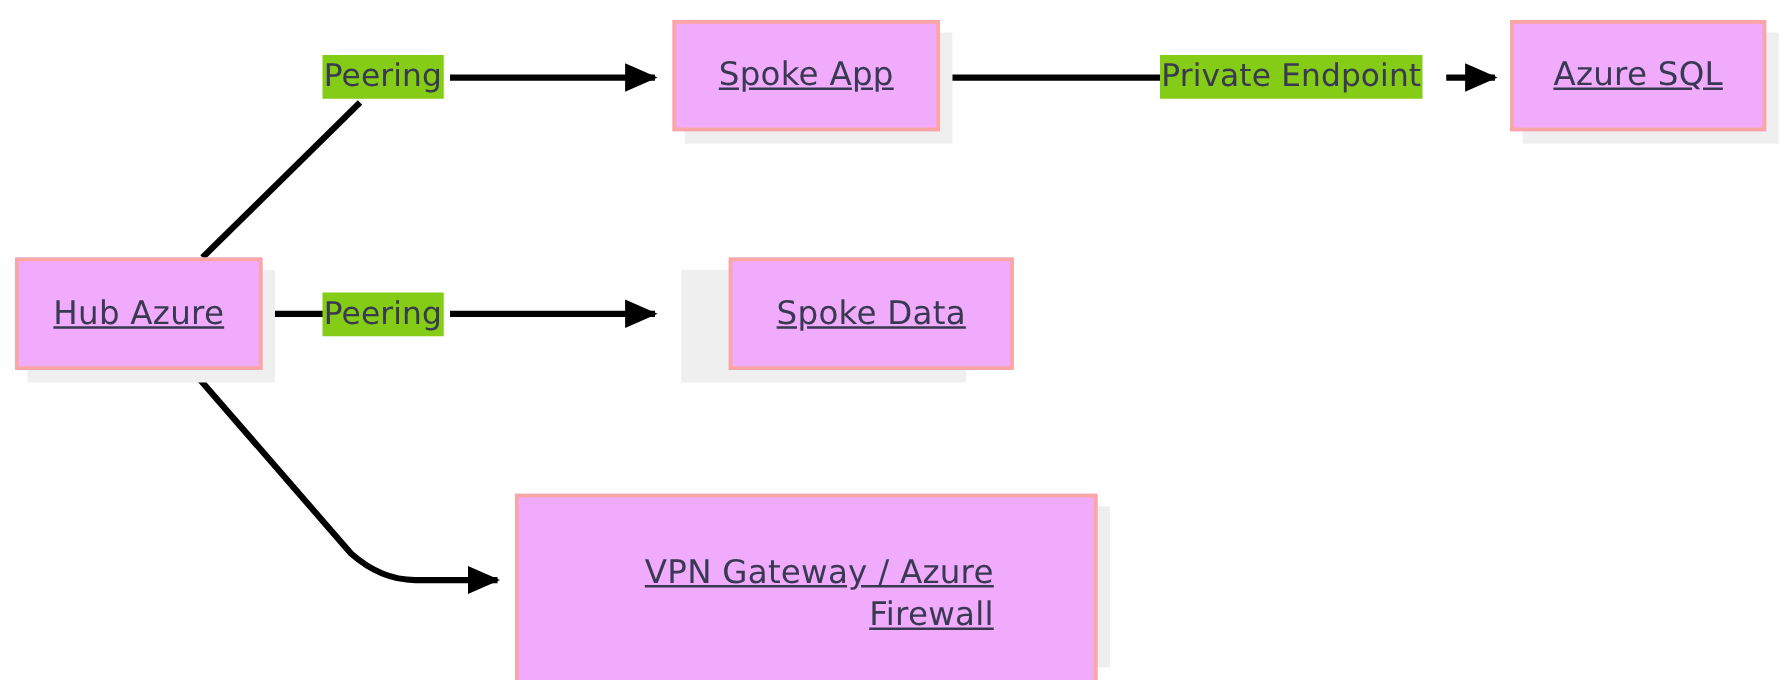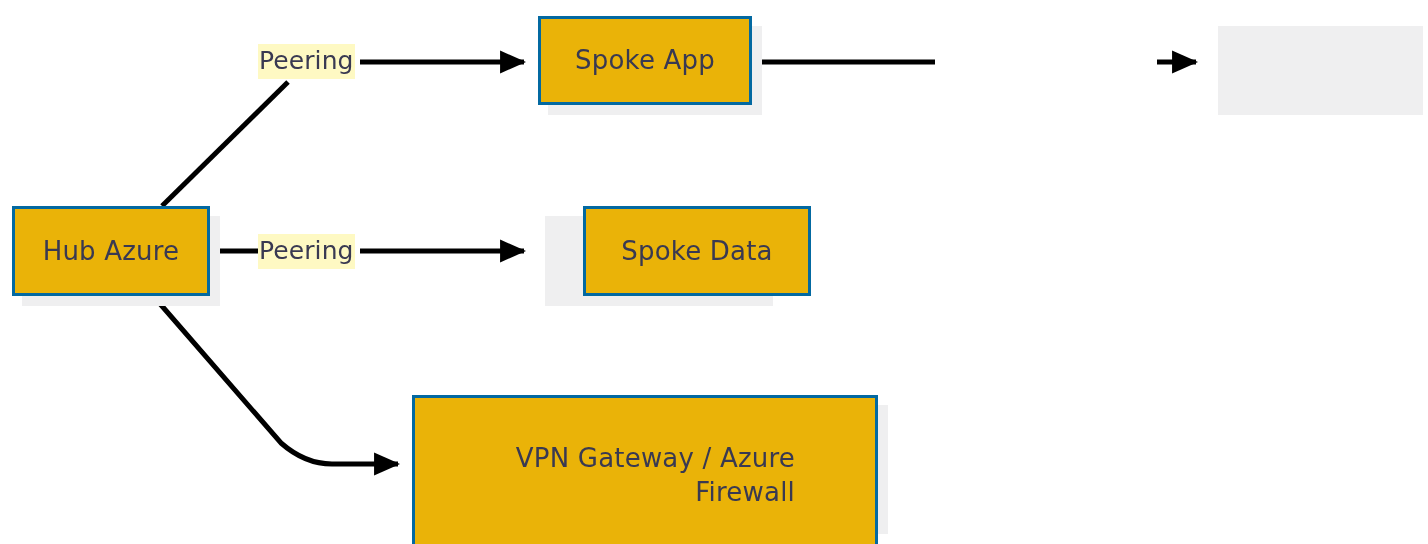--- a/index.html
+++ b/index.html
@@ -44,7 +44,7 @@
   }
   .edge-label {
     position: absolute;
-    background: #fef9c3;
+    background: #84cc16;
     color: #393952;
     font-size: 25px;
     line-height: 1.18;

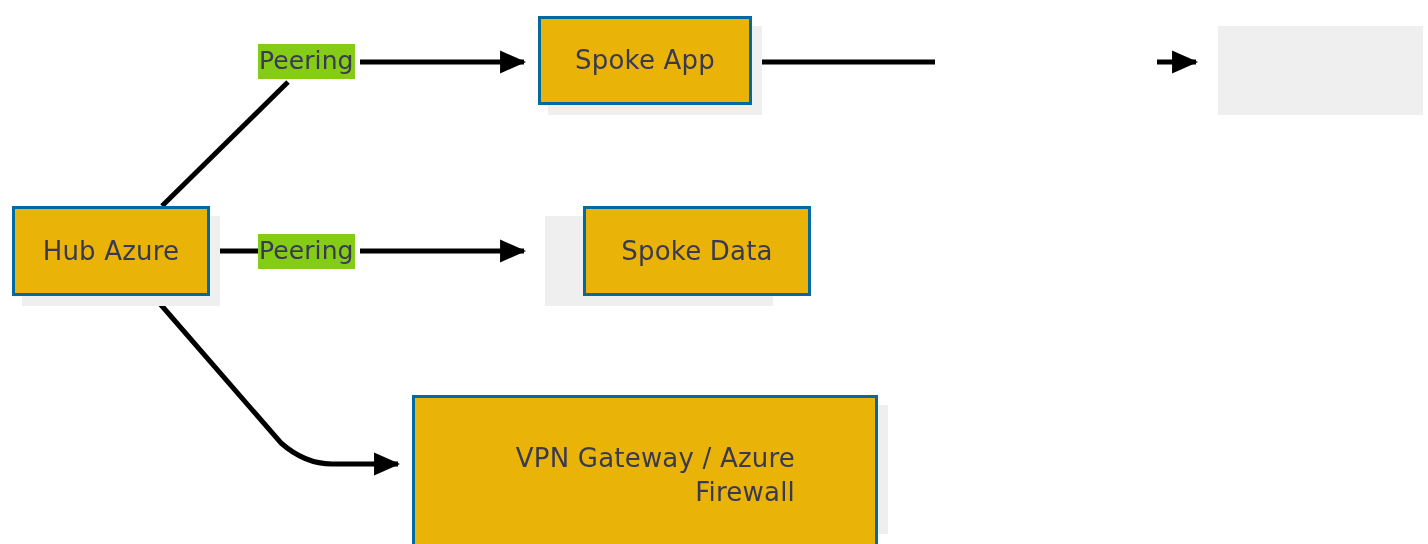--- a/index.html
+++ b/index.html
@@ -25,8 +25,8 @@
   .node {
     position: absolute;
     box-sizing: border-box;
-    background: #eab308;
-    border: 3px solid #0369a1;
+    background: #f0abfc;
+    border: 3px solid #fca5a5;
     display: flex;
     align-items: center;
     justify-content: center;
@@ -36,6 +36,7 @@
     line-height: 1.32;
     letter-spacing: 0.2px;
     z-index: 3;
+    text-decoration: underline;
   }
   .node-shadow {
     position: absolute;

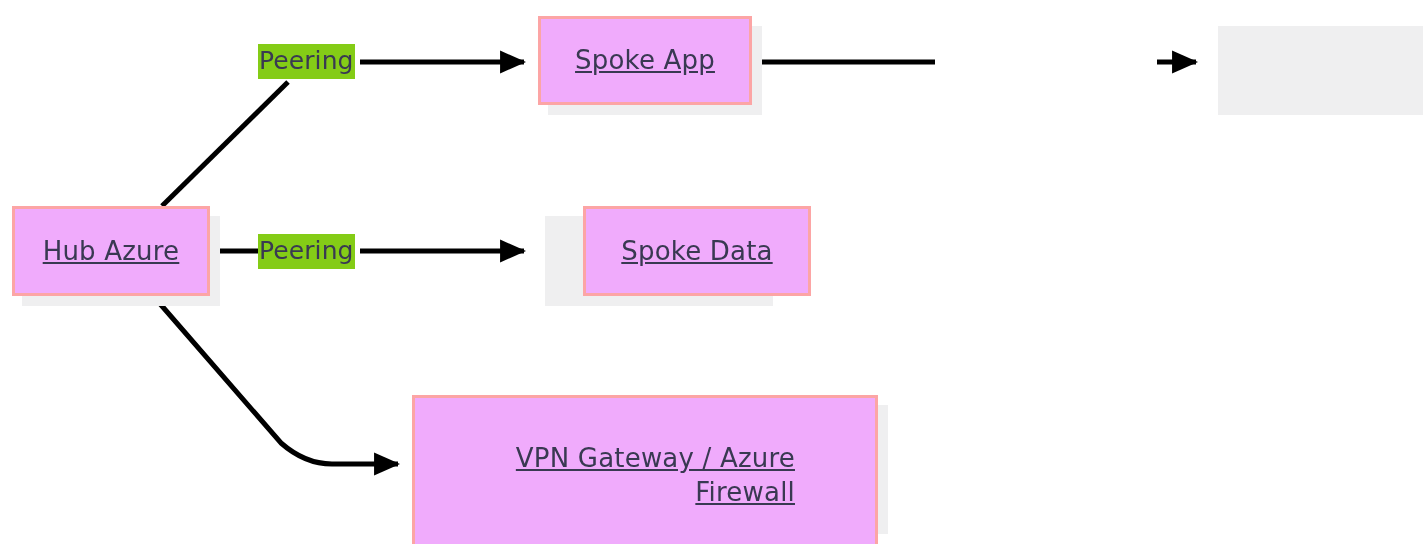--- a/index.html
+++ b/index.html
@@ -113,6 +113,9 @@
     <span>Peering</span>
   </div>
 
+  <div class="edge-label" style="left:928px; top:44px;">
+    <span>Private Endpoint</span>
+  </div>
 
 </div>
 

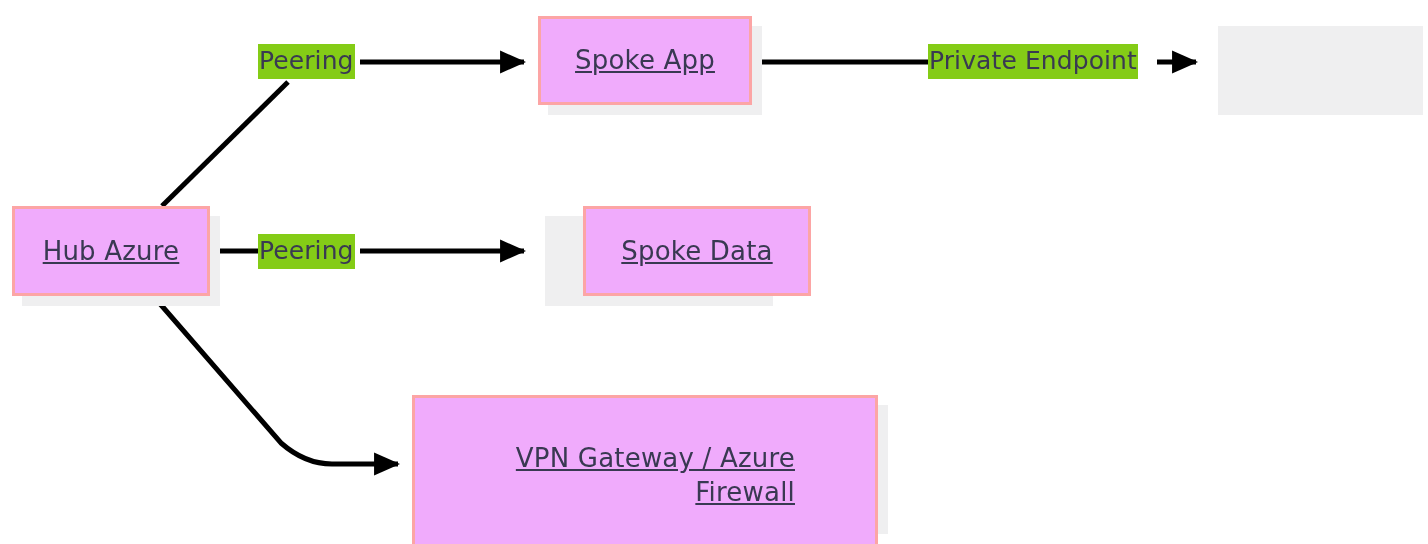--- a/index.html
+++ b/index.html
@@ -100,6 +100,9 @@
     <span>Spoke Data</span>
   </div>
 
+  <div class="node" style="left:1208px; top:16px; width:205px; height:89px;">
+    <span>Azure SQL</span>
+  </div>
 
   <div class="node" style="left:412px; top:395px; width:466px; height:160px;text-align:right;">
     <span style="display:block; max-width:300px;">VPN Gateway / Azure Firewall</span>

